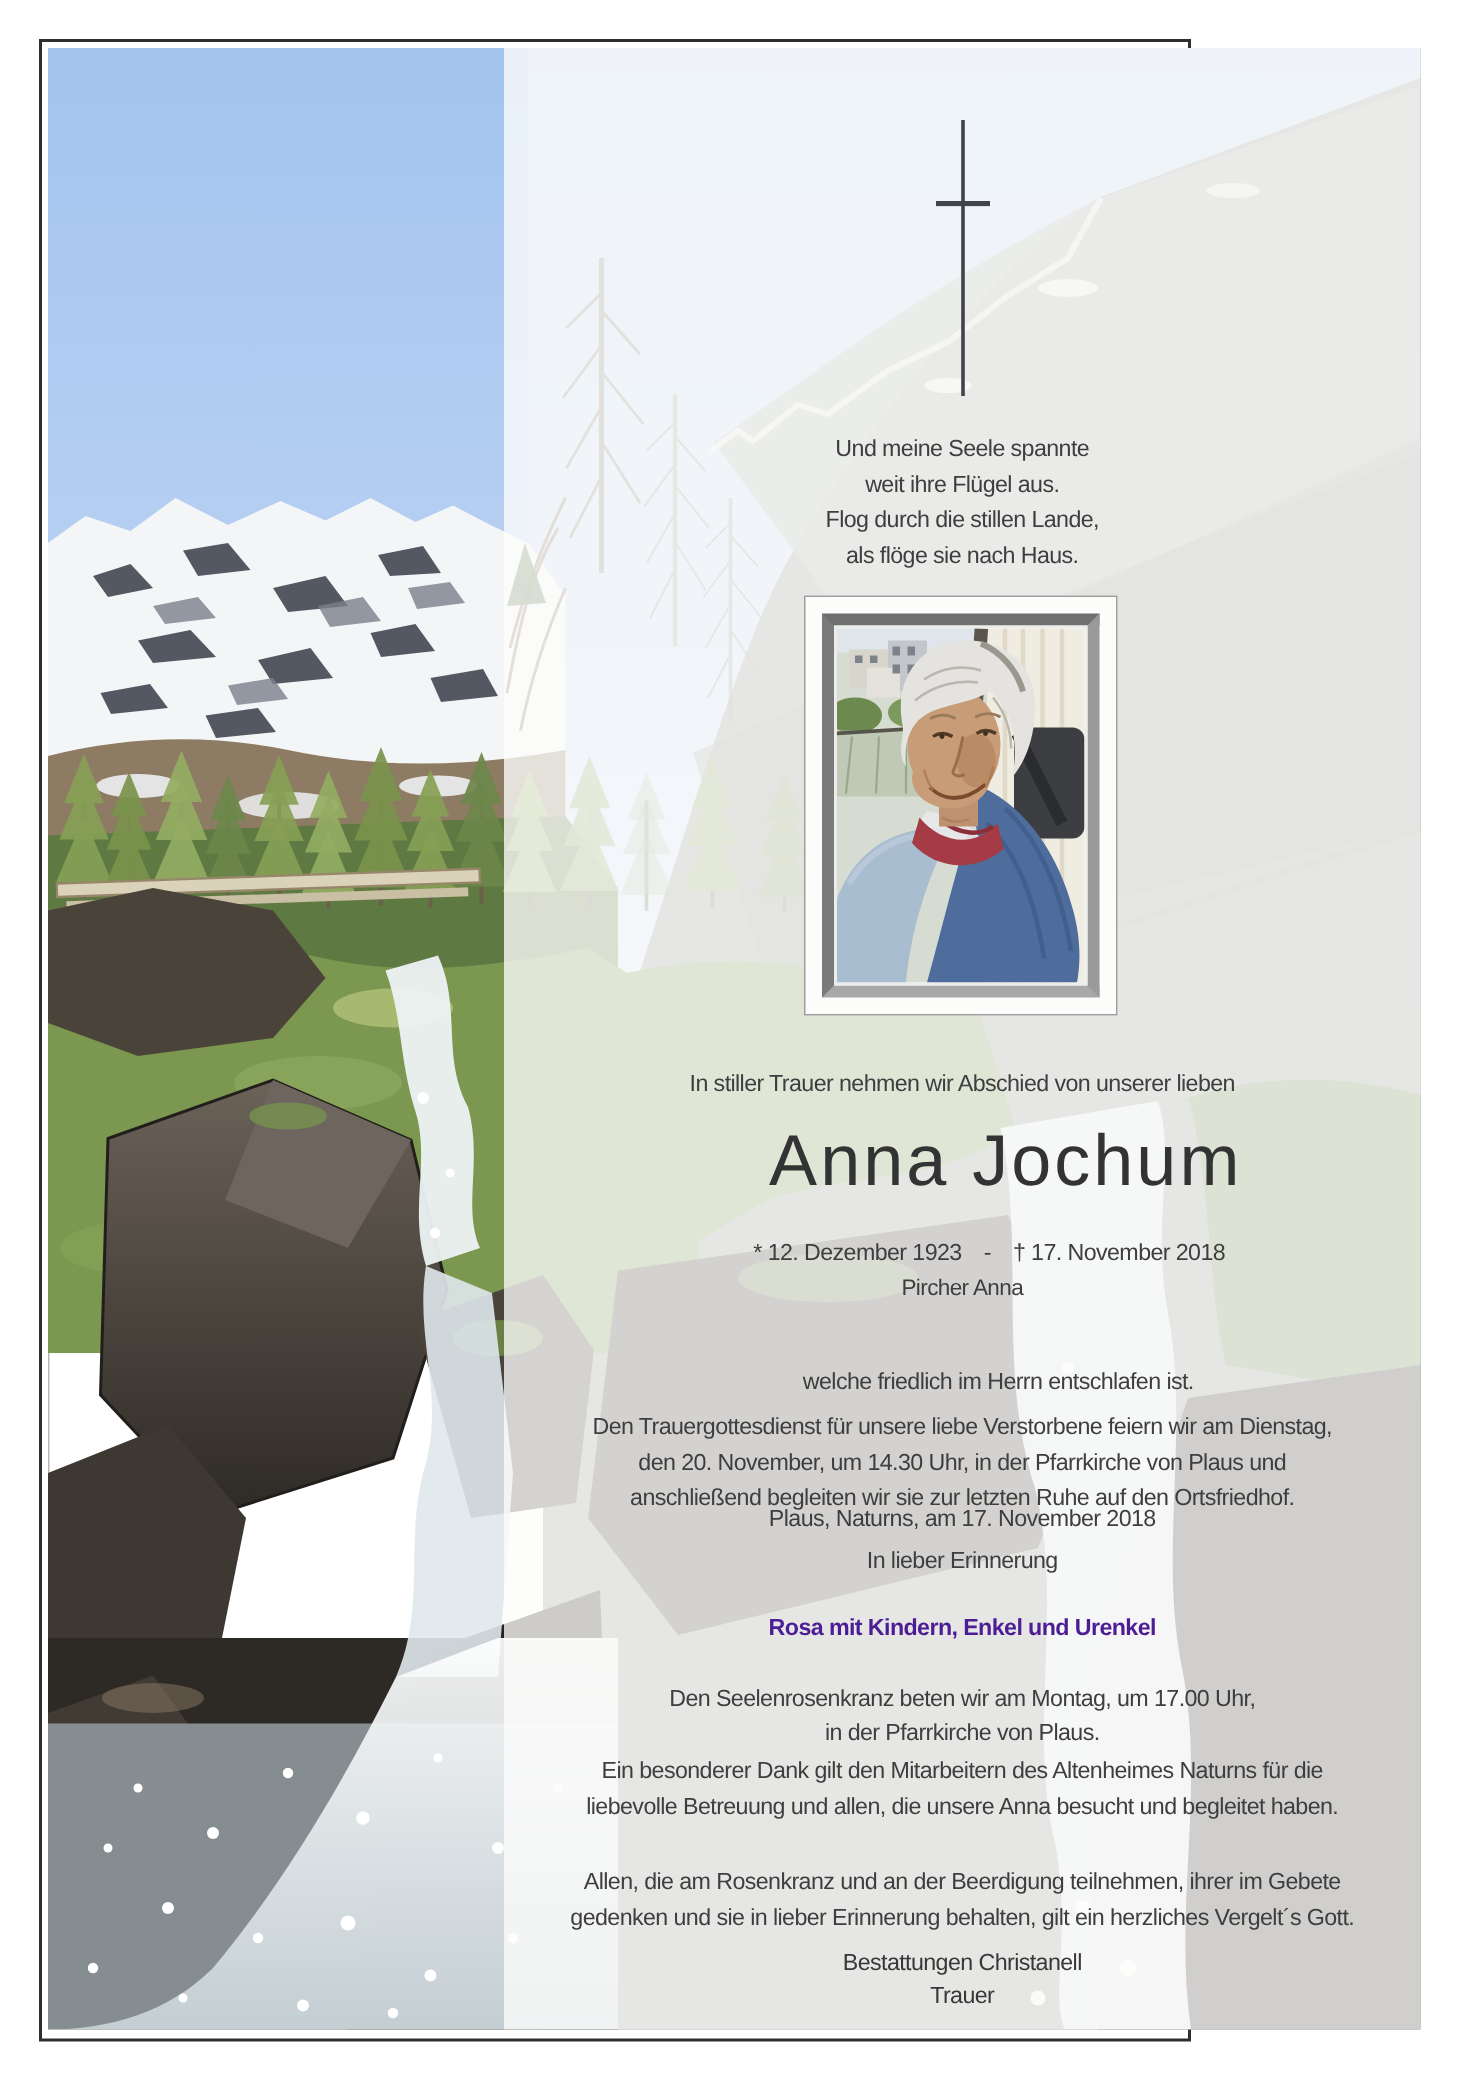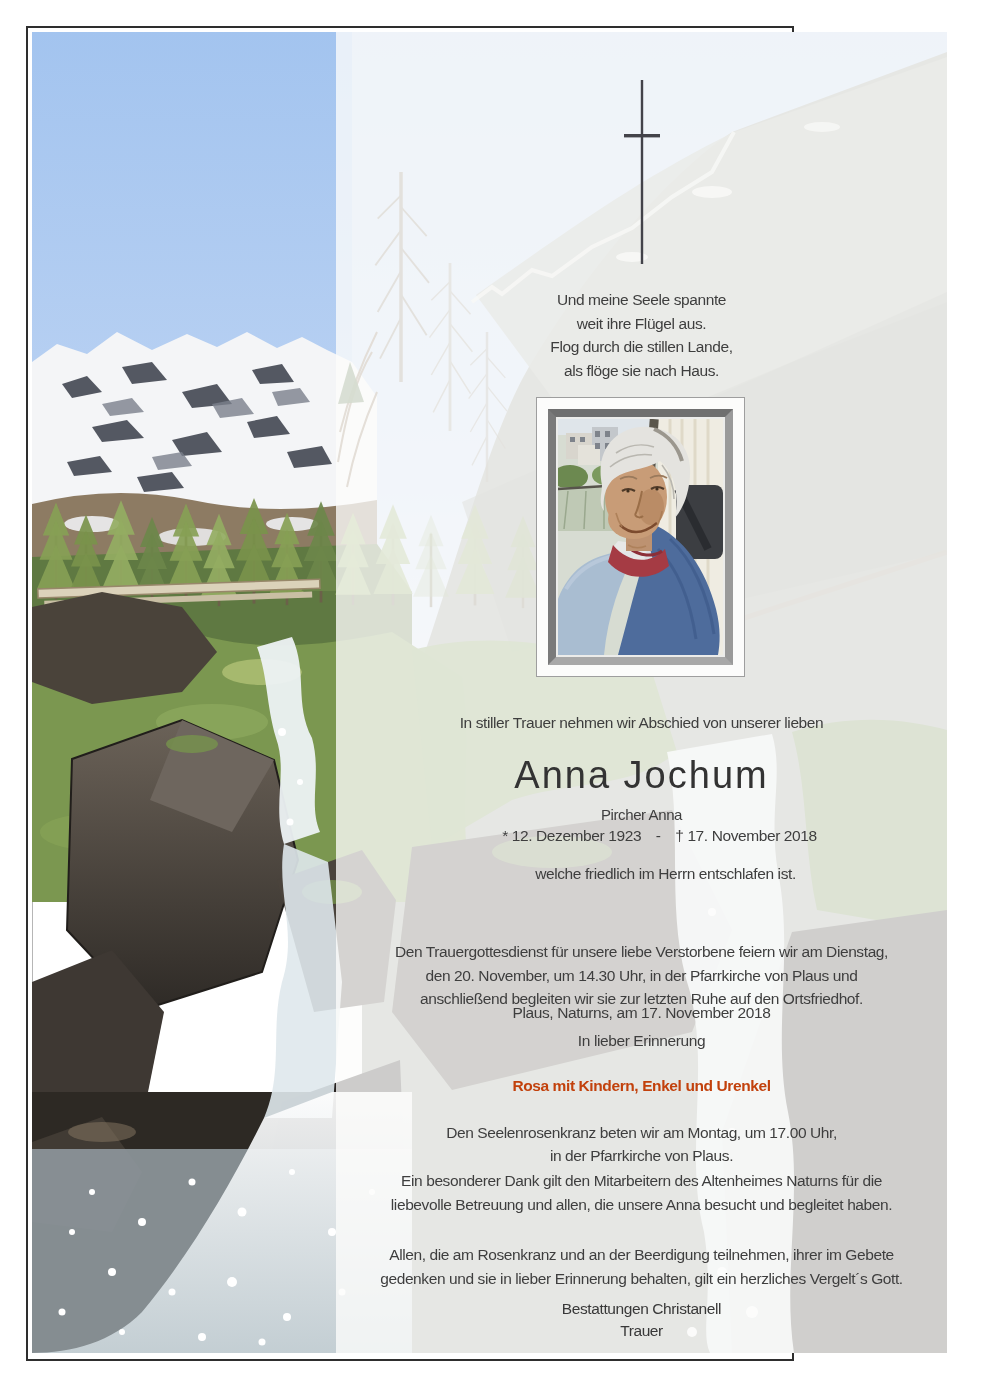--- a/index.html
+++ b/index.html
@@ -18,7 +18,7 @@
   .pinner{width:100%;height:100%;border:2px solid #ececea;box-sizing:border-box;}
   .pinner svg{display:block;width:100%;height:100%;}
   .intro{top:679px;}
-  .name{top:719px;font-size:38px;line-height:48px;letter-spacing:2px;color:#333;}
+  .name{top:719px;font-size:48px;line-height:48px;letter-spacing:2px;color:#333;margin-left:29px;}
   .birth{top:771px;font-size:15px;}
   .dates{top:792px;padding-left:18px;}
   .epitaph{top:830px;padding-left:24px;}

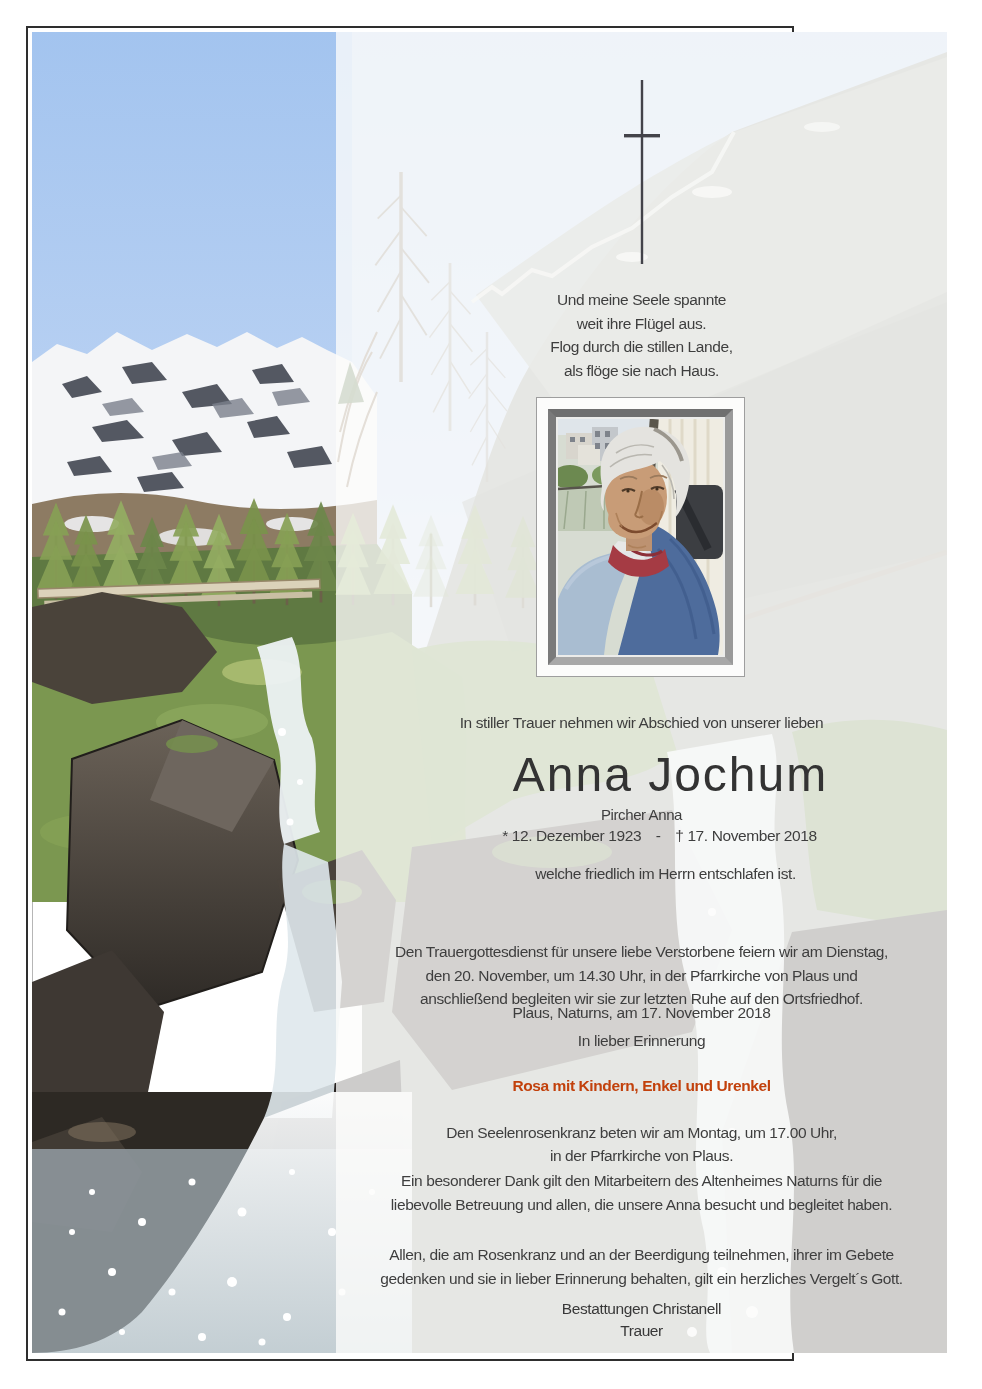--- a/index.html
+++ b/index.html
@@ -19,7 +19,7 @@
   .pinner svg{display:block;width:100%;height:100%;}
   .intro{top:679px;}
   .name{top:719px;font-size:48px;line-height:48px;letter-spacing:2px;color:#333;margin-left:29px;}
-  .birth{top:771px;font-size:15px;}
+  .birth{top:815px;font-size:15px;}
   .dates{top:792px;padding-left:18px;}
   .epitaph{top:830px;padding-left:24px;}
   .service{top:908px;line-height:23.5px;}

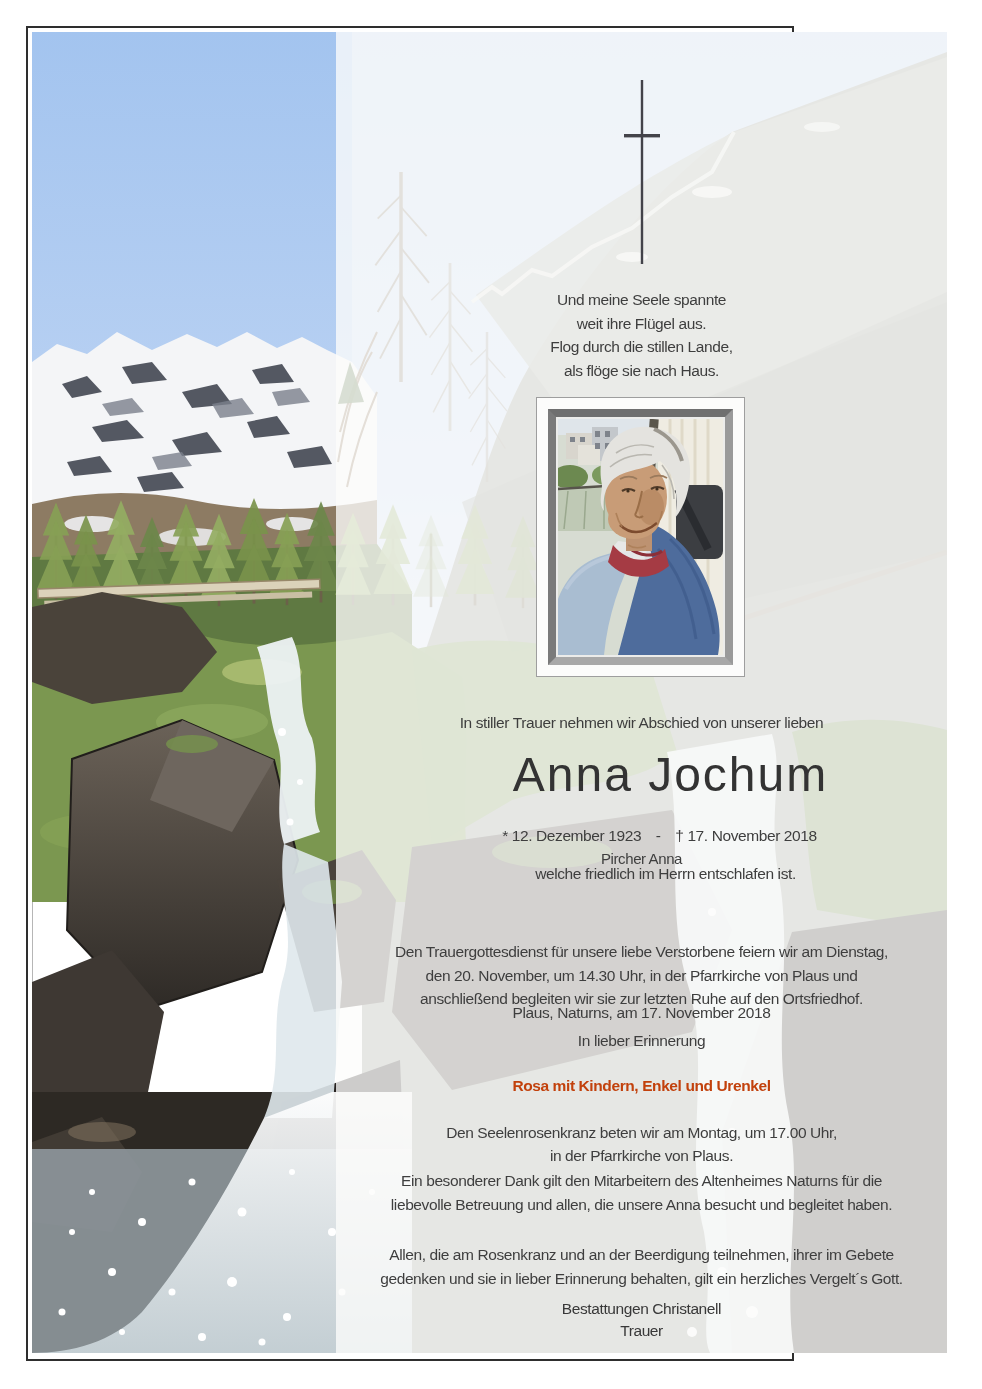--- a/index.html
+++ b/index.html
@@ -21,7 +21,7 @@
   .name{top:719px;font-size:48px;line-height:48px;letter-spacing:2px;color:#333;margin-left:29px;}
   .birth{top:815px;font-size:15px;}
   .dates{top:792px;padding-left:18px;}
-  .epitaph{top:830px;padding-left:24px;}
+  .epitaph{top:878px;padding-left:24px;}
   .service{top:908px;line-height:23.5px;}
   .place{top:969px;}
   .remember{top:997px;}

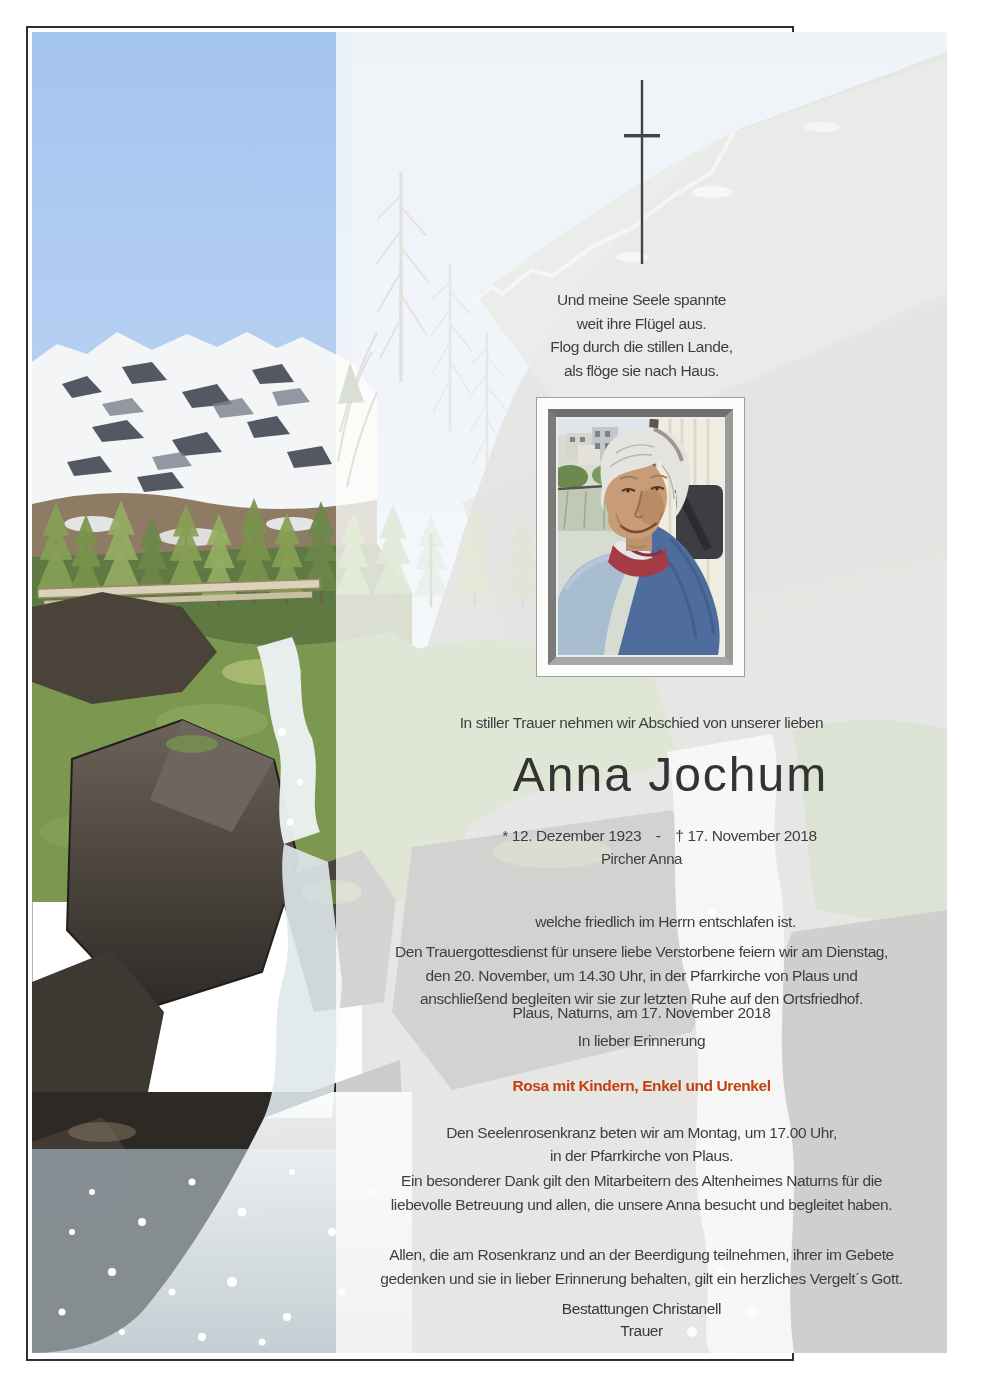--- a/index.html
+++ b/index.html
@@ -25,7 +25,7 @@
   .service{top:908px;line-height:23.5px;}
   .place{top:969px;}
   .remember{top:997px;}
-  .family{top:1042px;font-weight:bold;color:#c2410c;}
+  .family{top:1042px;font-weight:bold;color:#4c1d95;}
   .rosary{top:1089px;}
   .thanks{top:1137px;line-height:24px;text-align:center;}
   .prayer{top:1211px;line-height:24px;}

